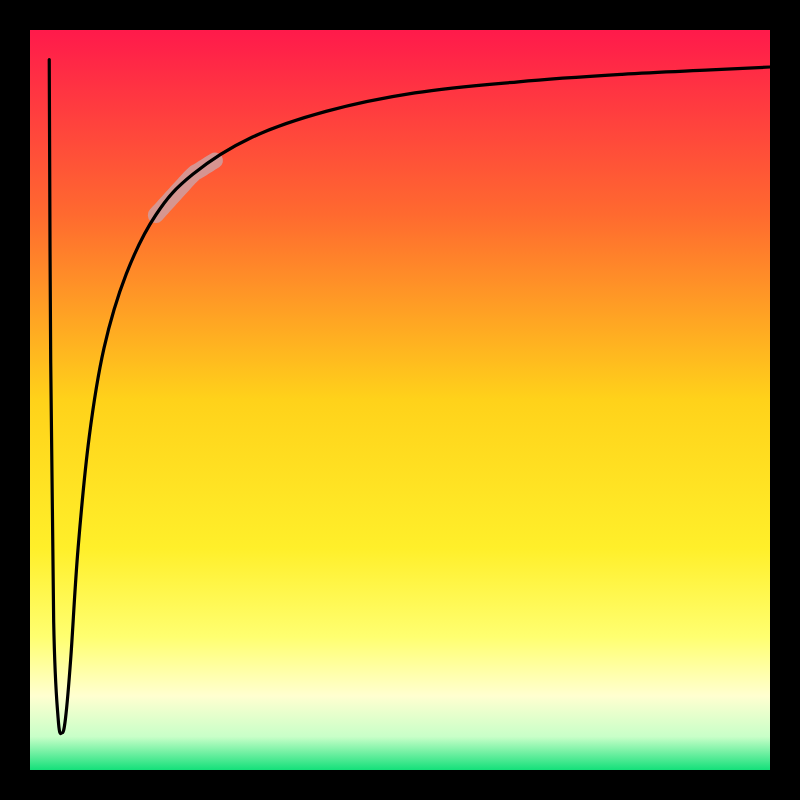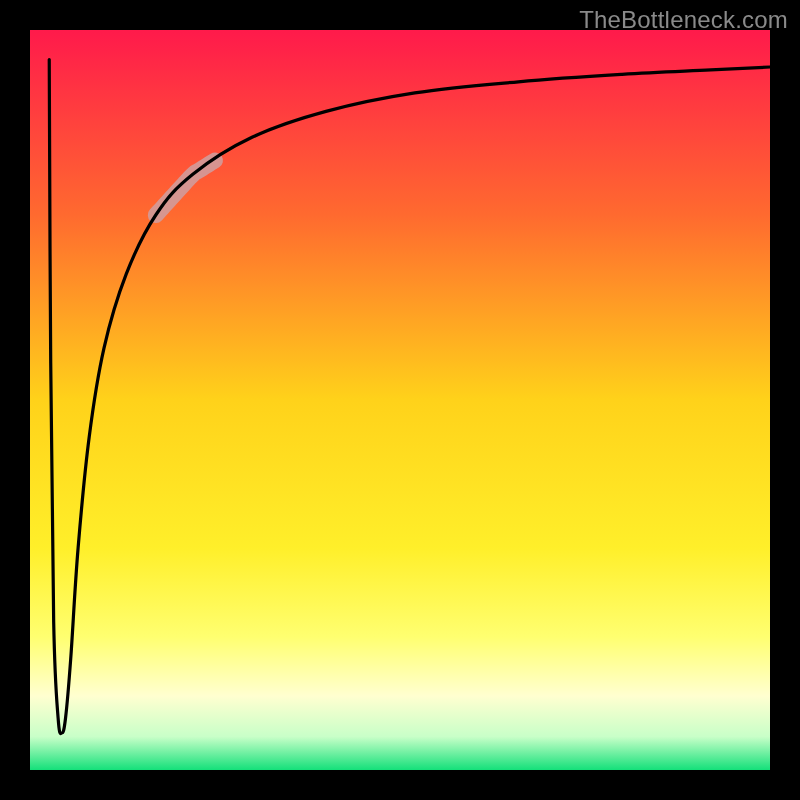--- a/index.html
+++ b/index.html
@@ -51,7 +51,6 @@
     <path id="highlight-path" fill="none" stroke-linecap="round" d="M 155.80 215.00 C 156.56 214.16, 158.51 212.02, 160.03 210.35 C 161.55 208.67, 162.73 207.37, 164.26 205.70 C 165.78 204.02, 166.96 202.72, 168.49 201.05 C 170.01 199.37, 171.19 198.07, 172.71 196.39 C 174.24 194.72, 175.42 193.42, 176.94 191.74 C 178.47 190.07, 179.65 188.77, 181.17 187.09 C 182.69 185.42, 183.88 184.11, 185.40 182.44 C 186.92 180.77, 188.11 179.37, 189.63 177.79 C 191.15 176.20, 192.33 174.86, 193.86 173.64 C 195.38 172.42, 196.56 171.95, 198.09 171.00 C 199.61 170.04, 200.79 169.30, 202.31 168.35 C 203.84 167.40, 205.02 166.66, 206.54 165.71 C 208.07 164.76, 209.25 164.02, 210.77 163.07 C 212.29 162.12, 214.24 160.90, 215.00 160.43" stroke="#d29b9b" stroke-width="16" opacity="0.9"></path>
     <path id="curve-path" fill="none" stroke-linecap="round" stroke-linejoin="round" d="M 49.24 59.60 C 49.51 114.21, 49.92 261.77, 50.72 363.00 C 51.52 464.23, 52.35 558.06, 53.68 622.00 C 55.01 685.94, 56.65 698.22, 58.12 718.20 C 59.59 738.18, 60.49 733.00, 61.82 733.00 C 63.15 733.00, 63.92 731.52, 65.52 718.20 C 67.12 704.88, 68.44 689.64, 70.70 659.00 C 72.96 628.36, 74.77 587.96, 78.10 548.00 C 81.43 508.04, 84.54 472.96, 89.20 437.00 C 93.86 401.04, 97.34 377.50, 104.00 348.20 C 110.66 318.90, 116.88 298.18, 126.20 274.20 C 135.52 250.22, 143.81 232.98, 155.80 215.00 C 167.79 197.02, 175.48 188.29, 192.80 174.30 C 210.12 160.31, 228.02 148.62, 252.00 137.30 C 275.98 125.98, 296.70 119.39, 326.00 111.40 C 355.30 103.41, 380.17 98.23, 414.80 92.90 C 449.43 87.57, 481.10 85.13, 518.40 81.80 C 555.70 78.47, 587.37 76.53, 622.00 74.40 C 656.63 72.27, 684.16 71.29, 710.80 69.96 C 737.44 68.63, 759.34 67.53, 770.00 67.00" stroke="#000000" stroke-width="3.2"></path>
   </svg>
-  <div class="attribution">TheBottleneck.com</div>
 </div>
 
 </body></html>

